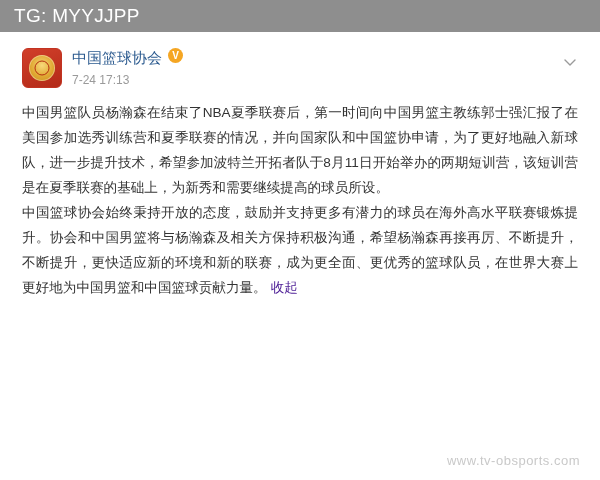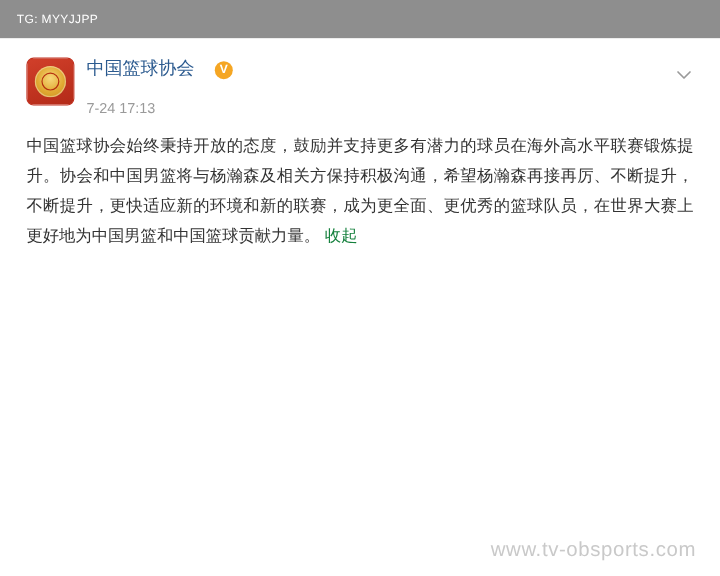--- a/index.html
+++ b/index.html
@@ -26,7 +26,7 @@
   }
   .tg-bar .tg-text {
     color: #ffffff;
-    font-size: 10px;
+    font-size: 19px;
     letter-spacing: 0.3px;
     font-family: "Liberation Sans", sans-serif;
     text-align: center;

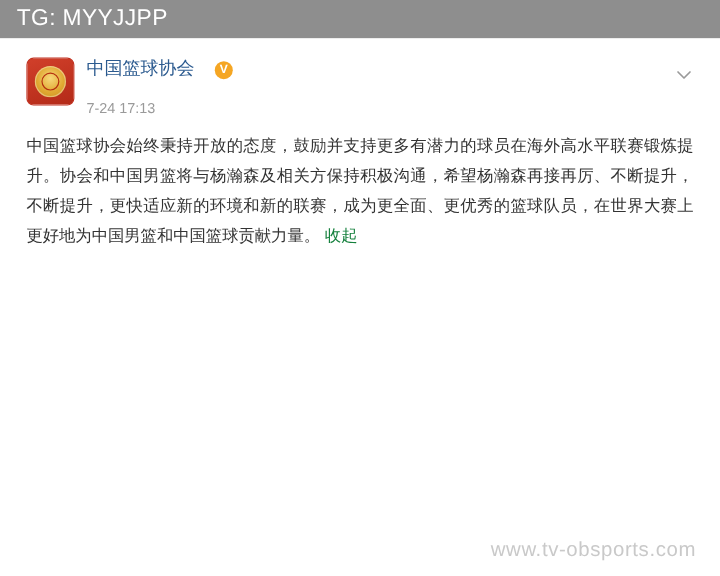--- a/index.html
+++ b/index.html
@@ -89,8 +89,8 @@
   }
   .name-row {
     display: flex;
-    align-items: center;
-    gap: 17px;
+    align-items: flex-start;
+    gap: 6px;
   }
   .account-name {
     font-size: 15px;

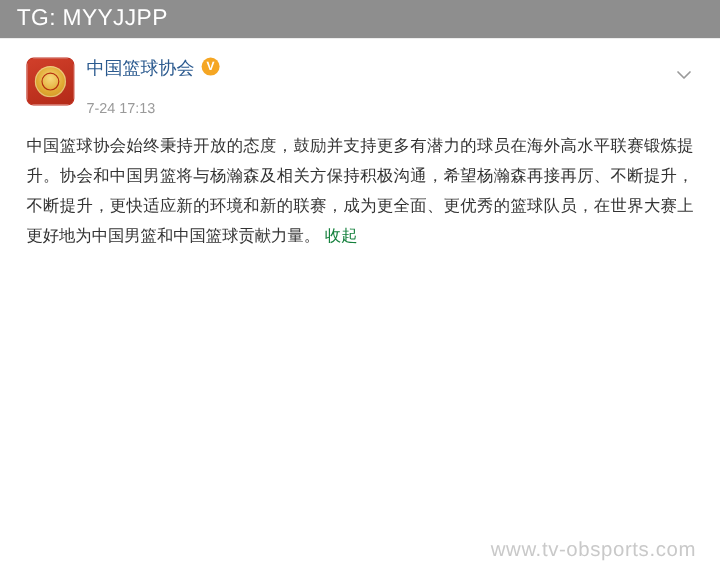--- a/index.html
+++ b/index.html
@@ -112,7 +112,7 @@
   .timestamp {
     font-size: 12px;
     color: #9a9a9a;
-    margin-top: 15px;
+    margin-top: 5px;
     line-height: 14px;
   }
 

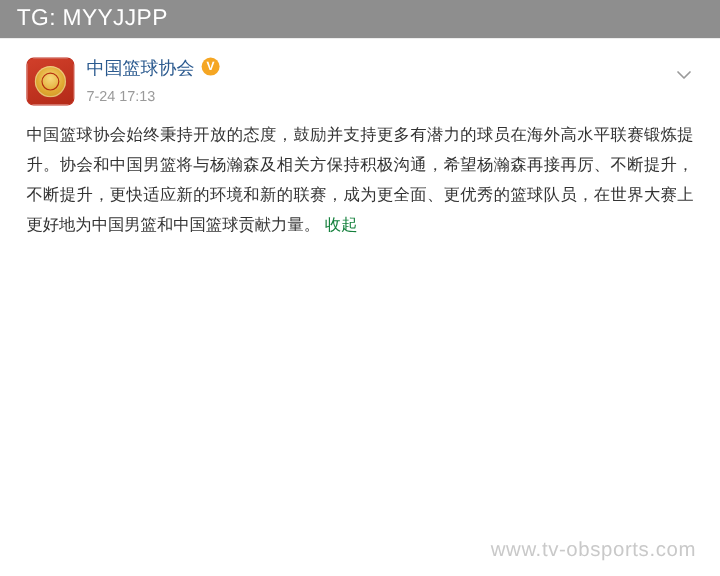--- a/index.html
+++ b/index.html
@@ -186,6 +186,7 @@
   </div>
 
   <div class="post-body">
+    <p>中国男篮队员杨瀚森在结束了NBA夏季联赛后，第一时间向中国男篮主教练郭士强汇报了在美国参加选秀训练营和夏季联赛的情况，并向国家队和中国篮协申请，为了更好地融入新球队，进一步提升技术，希望参加波特兰开拓者队于8月11日开始举办的两期短训营，该短训营是在夏季联赛的基础上，为新秀和需要继续提高的球员所设。</p>
     <p><span>中国篮球协会始终秉持开放的态度，鼓励并支持更多有潜力的球员在海外高水平联赛锻炼提升。协会和中国男篮将与杨瀚森及相关方保持积极沟通，希望杨瀚森再接再厉、不断提升，不断提升，更快适应新的环境和新的联赛，成为更全面、更优秀的篮球队员，在世界大赛上更好地为中国男篮和中国篮球贡献力量。</span><span class="collapse-link">收起</span></p>
   </div>
 

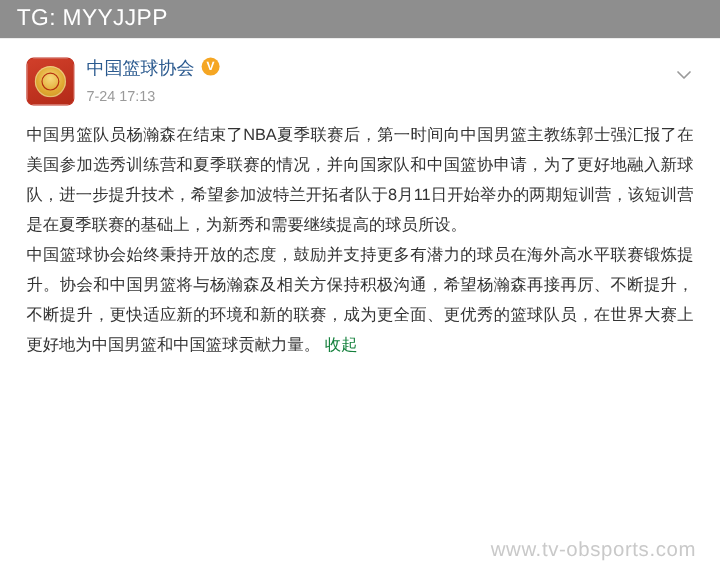--- a/index.html
+++ b/index.html
@@ -139,7 +139,7 @@
     text-indent: 0;
   }
   .collapse-link {
-    color: #15803d;
+    color: #4c1d95;
     cursor: pointer;
     margin-left: 4px;
     font-size: 13.6px;

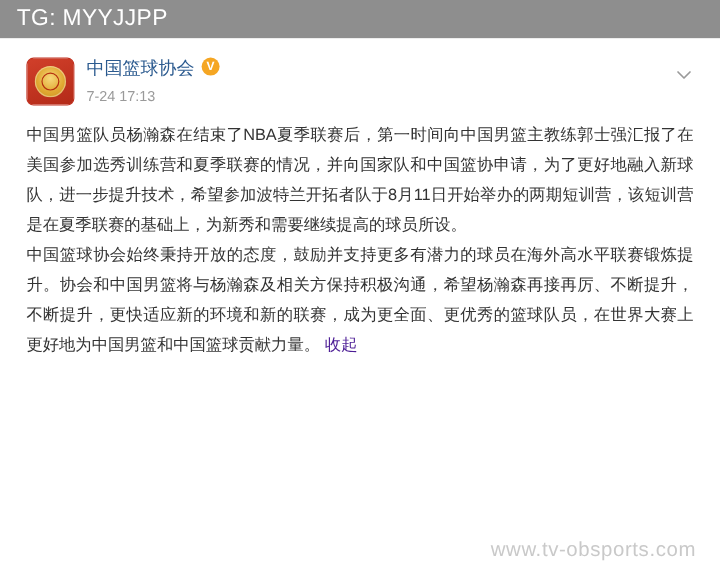--- a/index.html
+++ b/index.html
@@ -149,7 +149,7 @@
     position: absolute;
     right: 20px;
     bottom: 12px;
-    font-size: 17px;
+    font-size: 13px;
     color: #c9c9c9;
     letter-spacing: 0.5px;
     font-family: "Liberation Sans", sans-serif;

